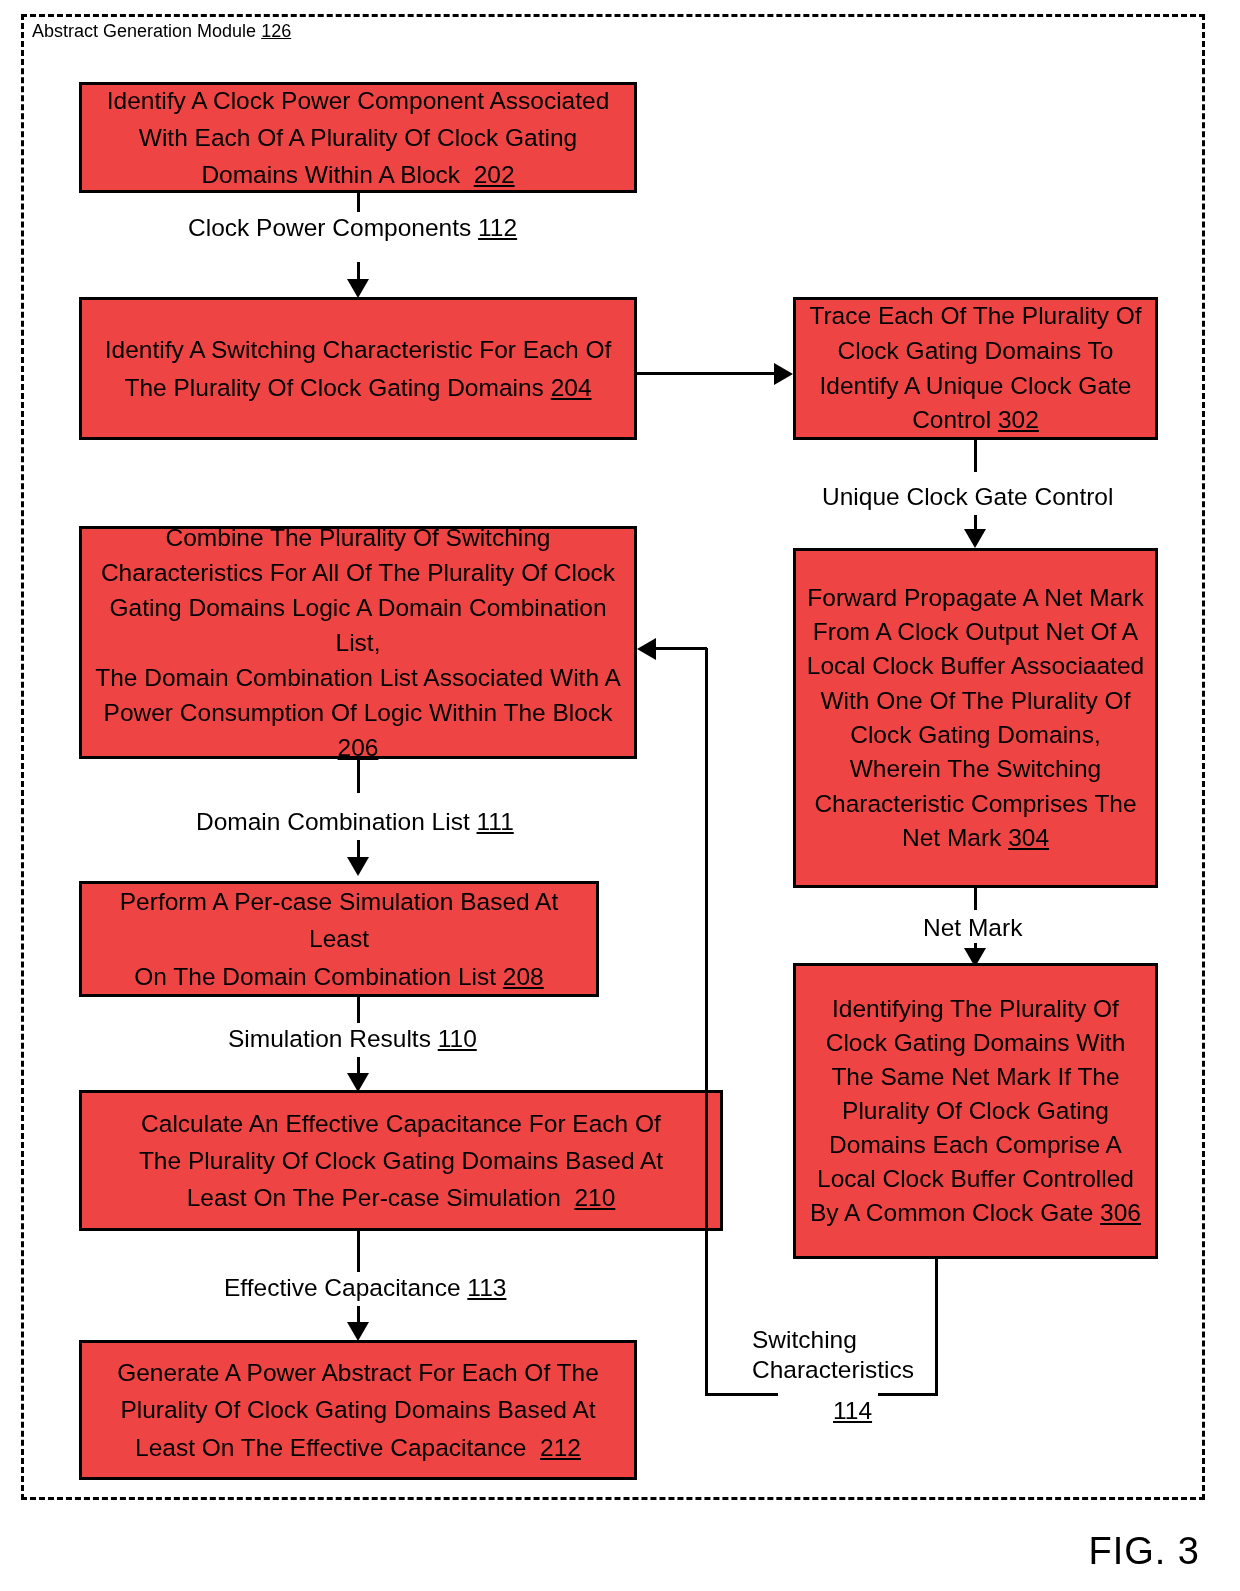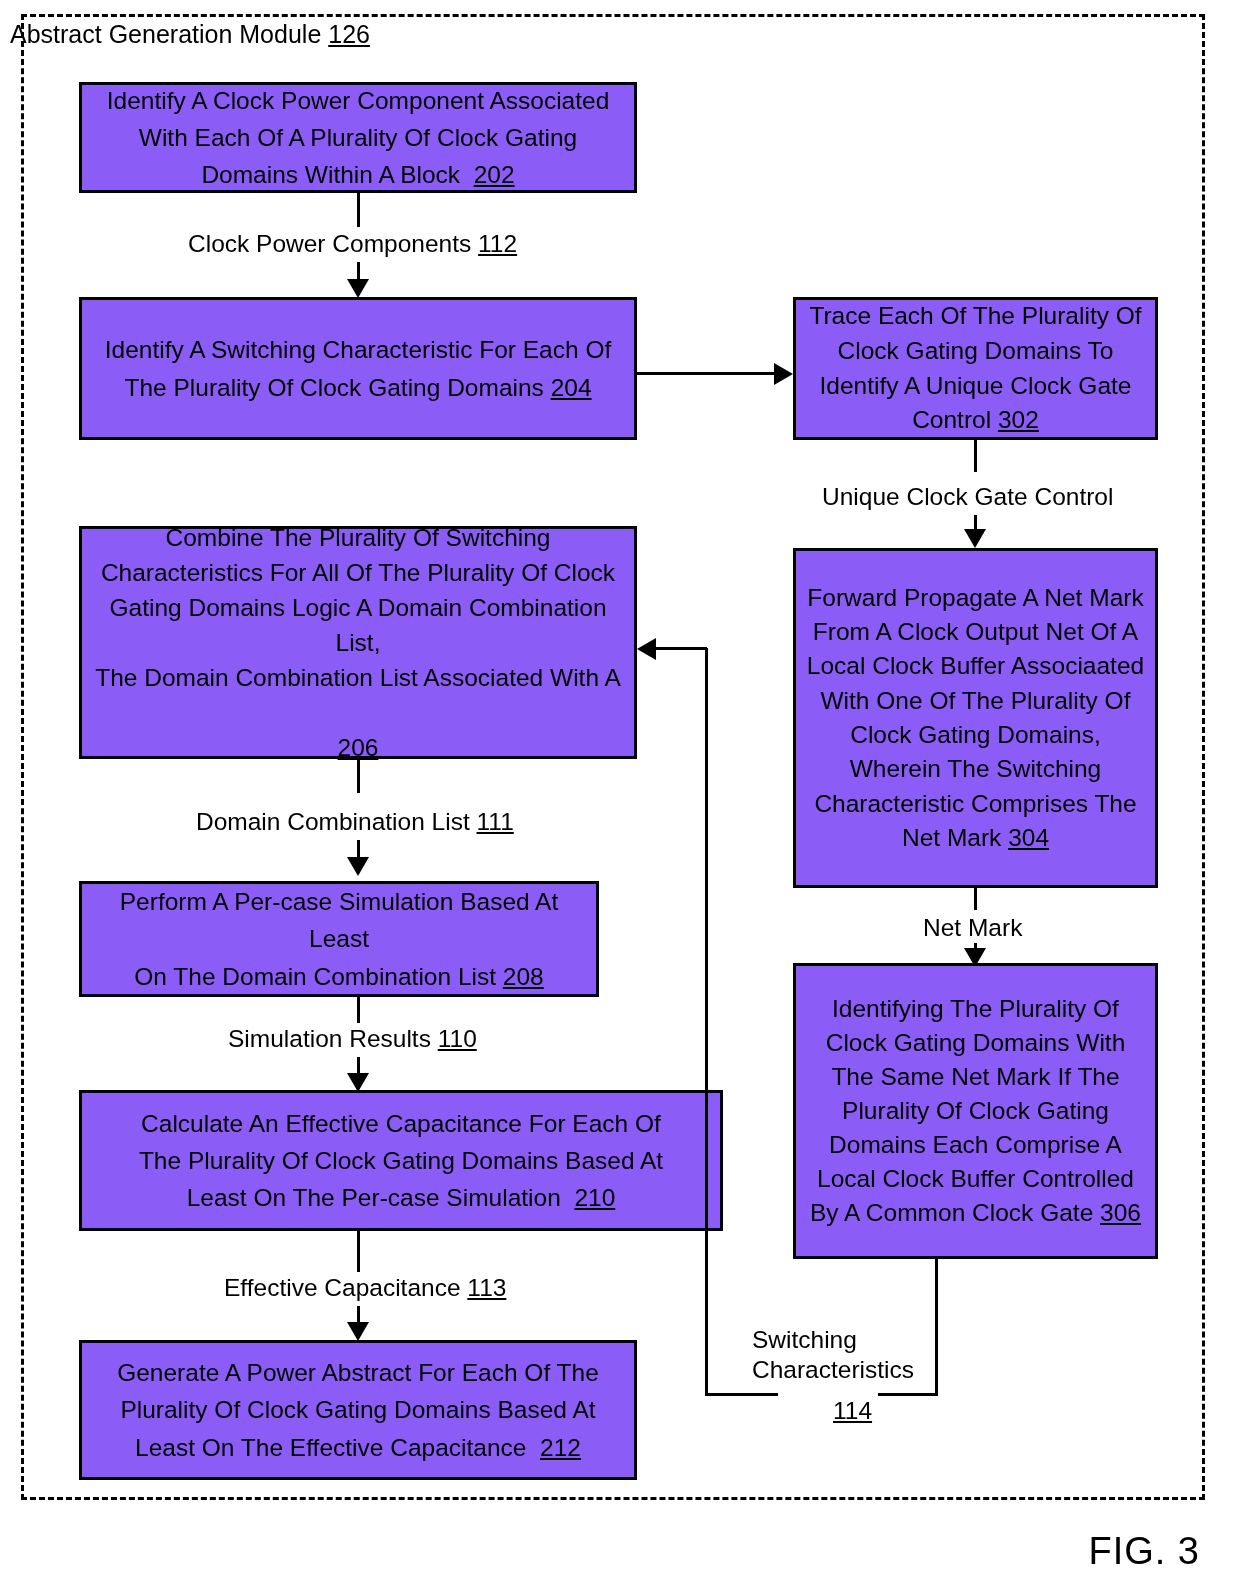--- a/index.html
+++ b/index.html
@@ -32,9 +32,9 @@
   }
   .module-title {
     position: absolute;
-    left: 10px;
+    left: 32px;
     top: 22px;
-    font-size: 25px;
+    font-size: 18px;
     line-height: 1;
     white-space: nowrap;
   }

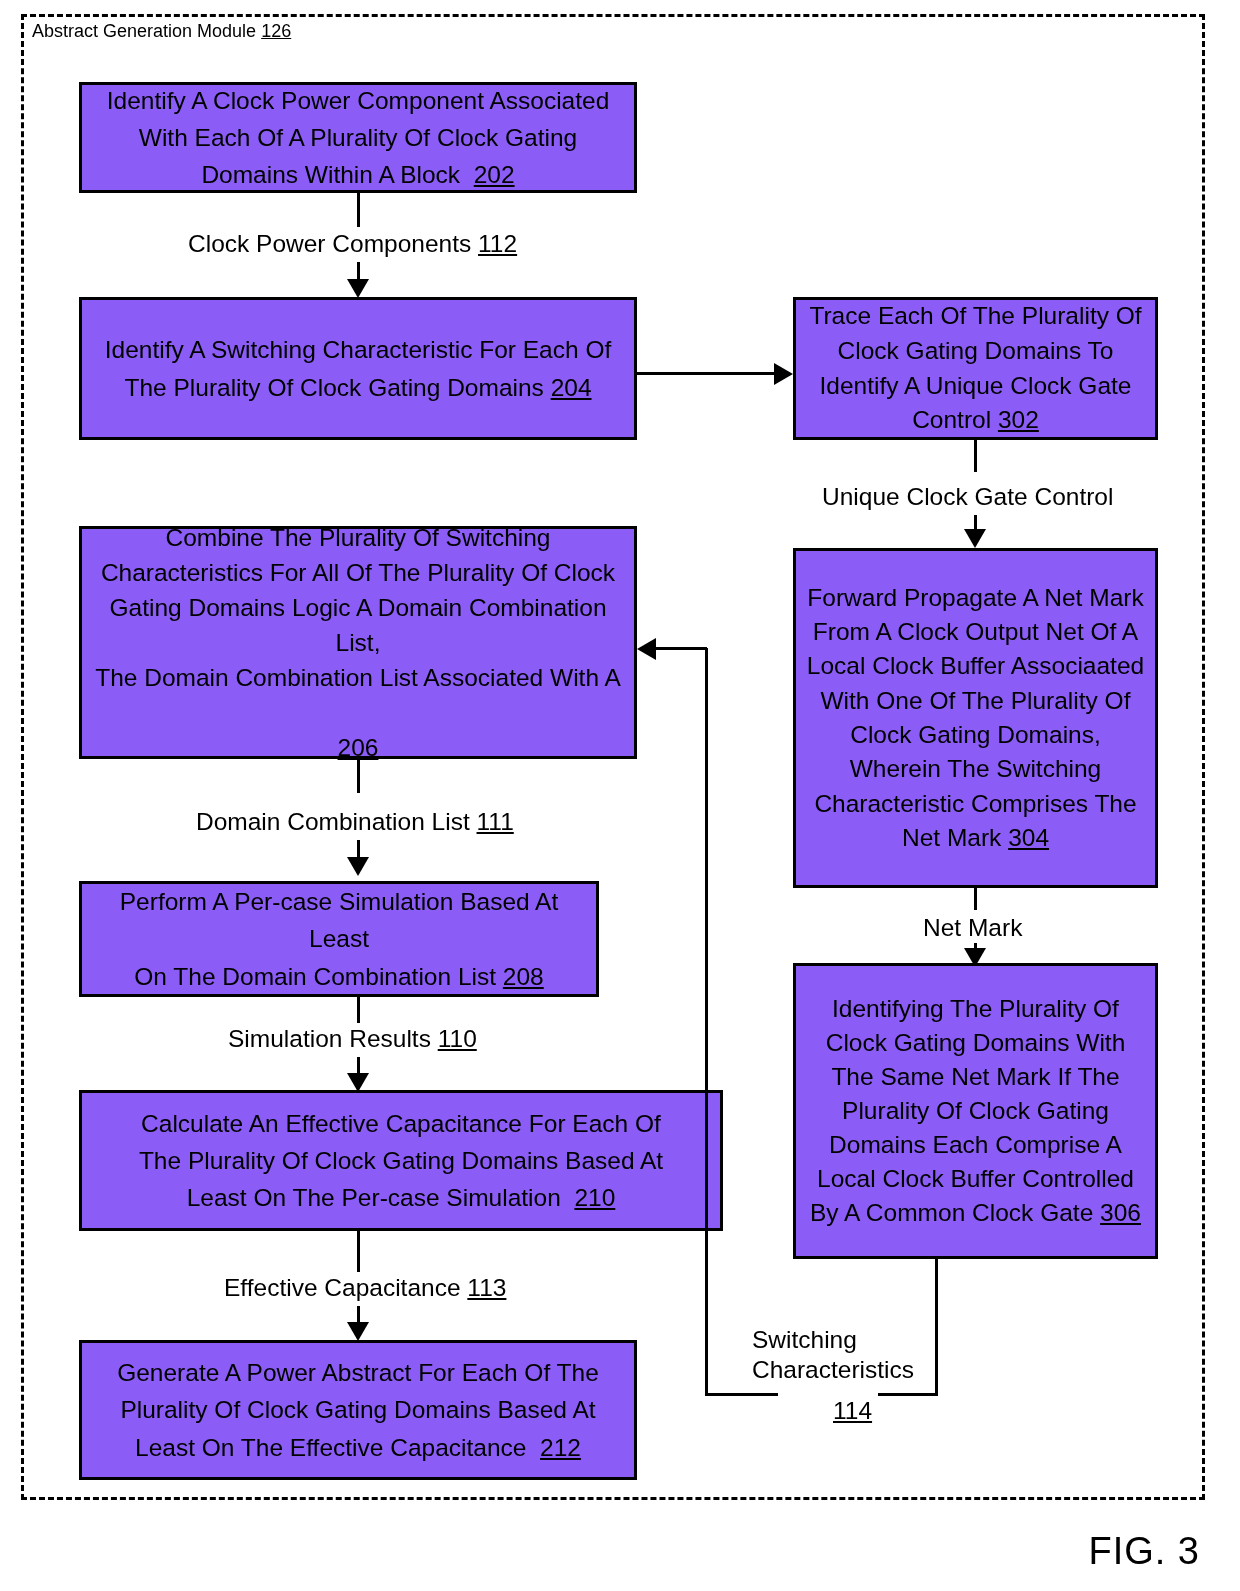--- a/index.html
+++ b/index.html
@@ -47,7 +47,7 @@
     position: absolute;
     box-sizing: border-box;
     border: 3px solid #000000;
-    background: #8b5cf6;
+    background: #ef4444;
     display: flex;
     align-items: center;
     justify-content: center;

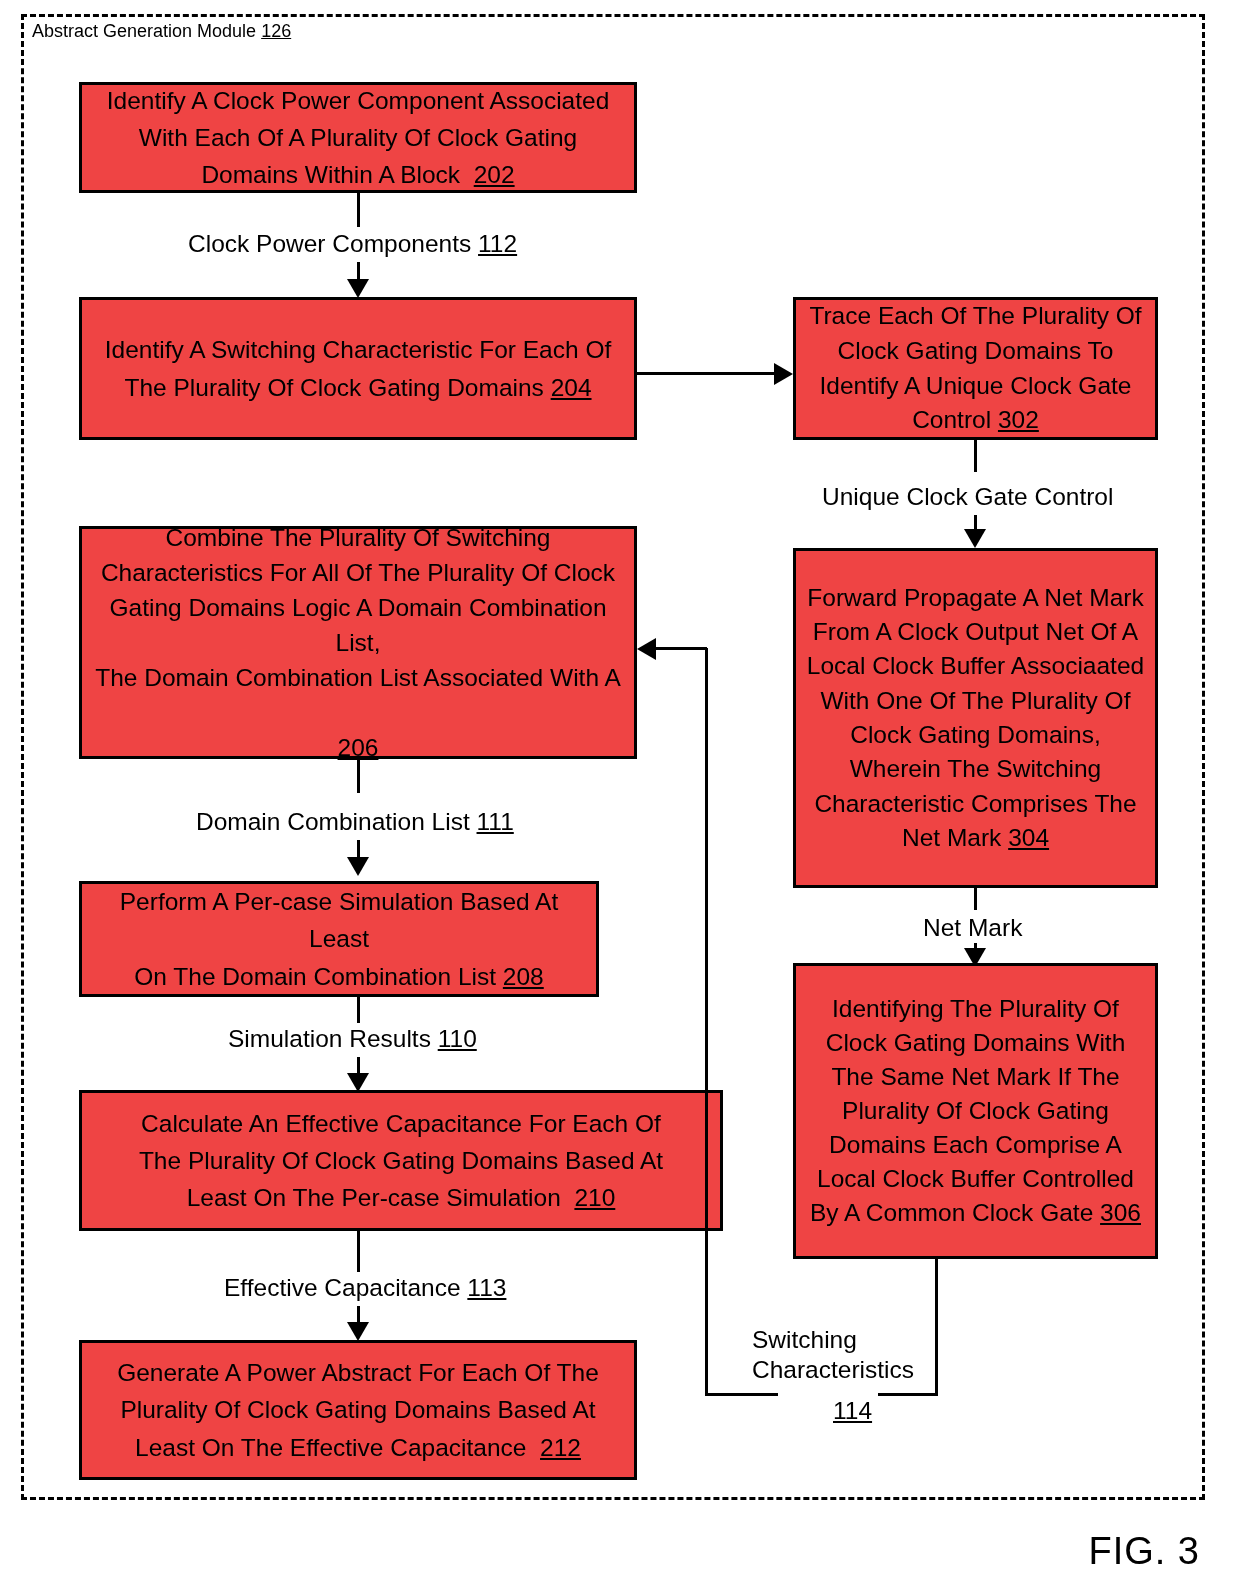--- a/index.html
+++ b/index.html
@@ -137,7 +137,7 @@
   </div>
 
   <div class="vline" style="left:357px; top:193px; height:34px;"></div>
-  <div class="edge-label" style="left:188px; top:228px;">
+  <div class="edge-label" style="left:188px; top:212px;">
     <span>Clock Power Components</span>
     <span class="ref">112</span>
   </div>

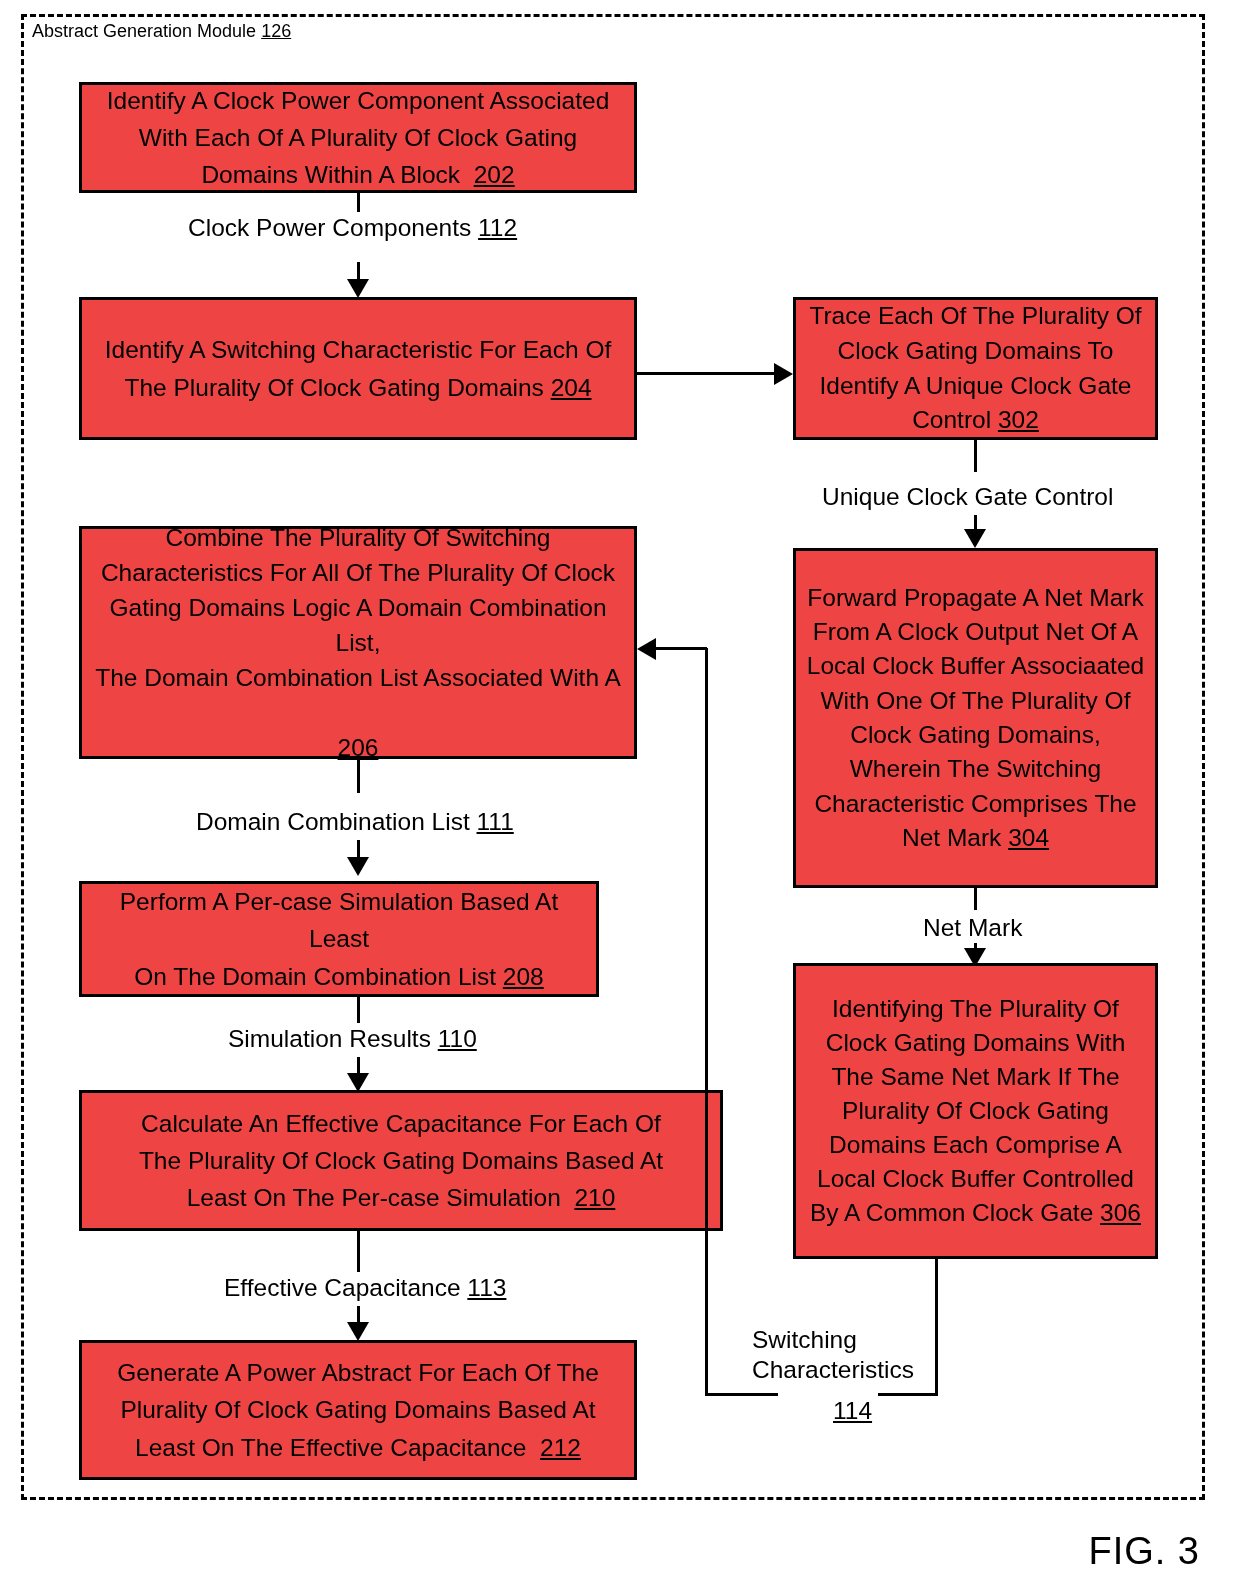--- a/index.html
+++ b/index.html
@@ -178,7 +178,7 @@
       <span>Characteristics For All Of The Plurality Of Clock</span><br>
       <span>Gating Domains Logic A Domain Combination List,</span><br>
       <span>The Domain Combination List Associated With A</span><br>
-      <br>
+      <span>Power Consumption Of Logic Within The Block</span><br>
       <span class="ref">206</span>
     </div>
   </div>

